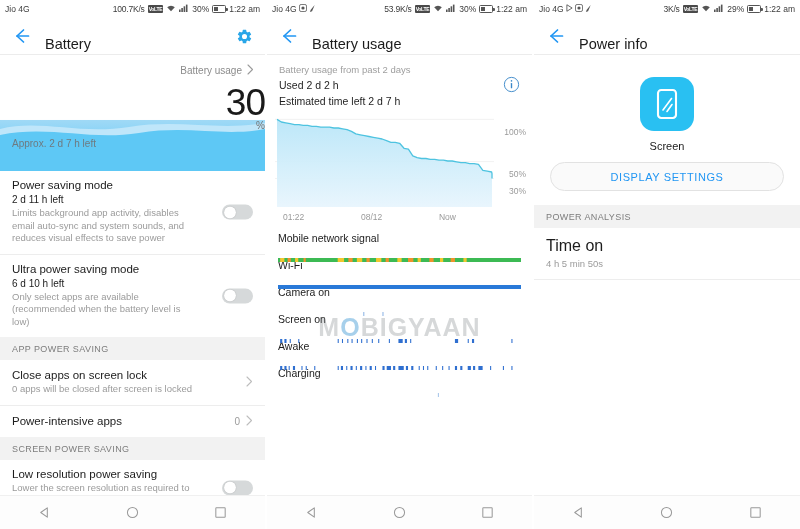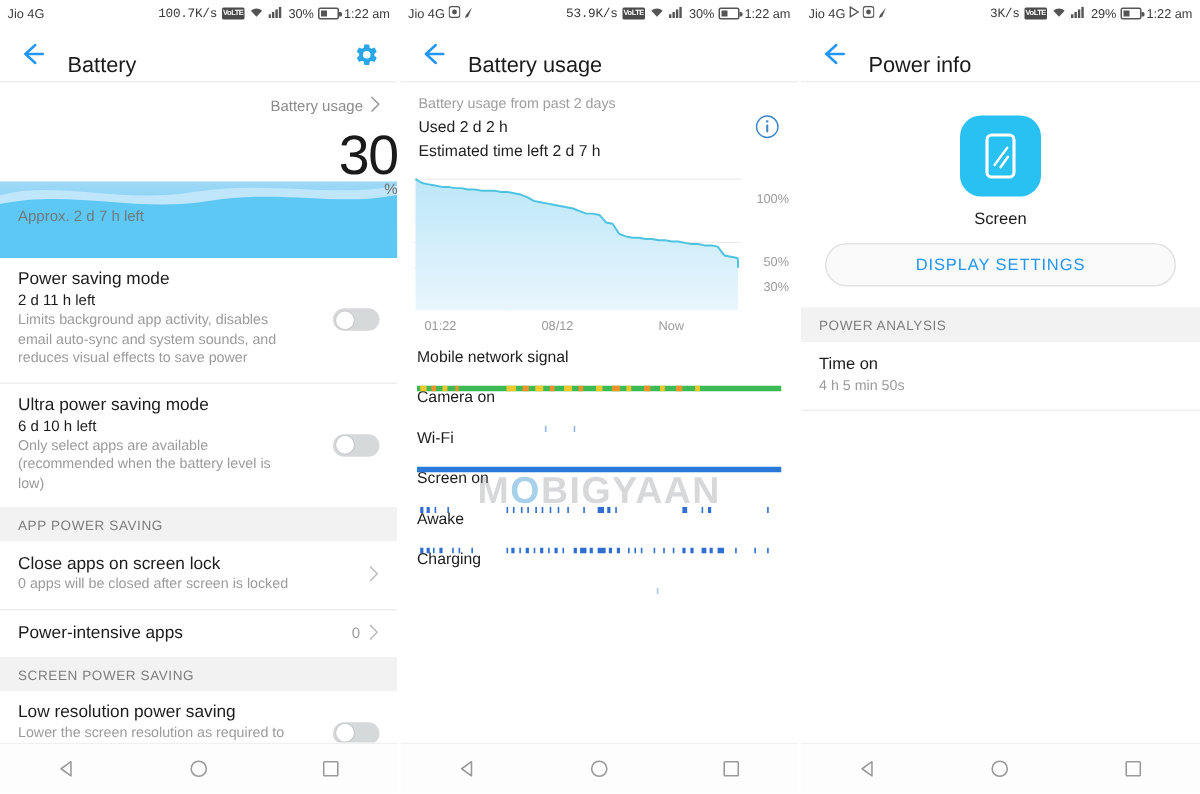--- a/index.html
+++ b/index.html
@@ -31,7 +31,7 @@
   .sb-left { display: flex; align-items: center; gap: 2px; }
   .sb-spacer { flex: 1; }
   .sb-right { display: flex; align-items: center; gap: 3px; }
-  .sb-speed { font-size: 8.5px; letter-spacing: -0.2px; font-family: Liberation Mono, monospace; }
+  .sb-speed { font-size: 8.5px; letter-spacing: -0.2px; }
   .sb-time { font-size: 8.5px; }
   .volte {
     font-size: 5px; font-weight: bold; color: #fff; background: #4a4a4a;

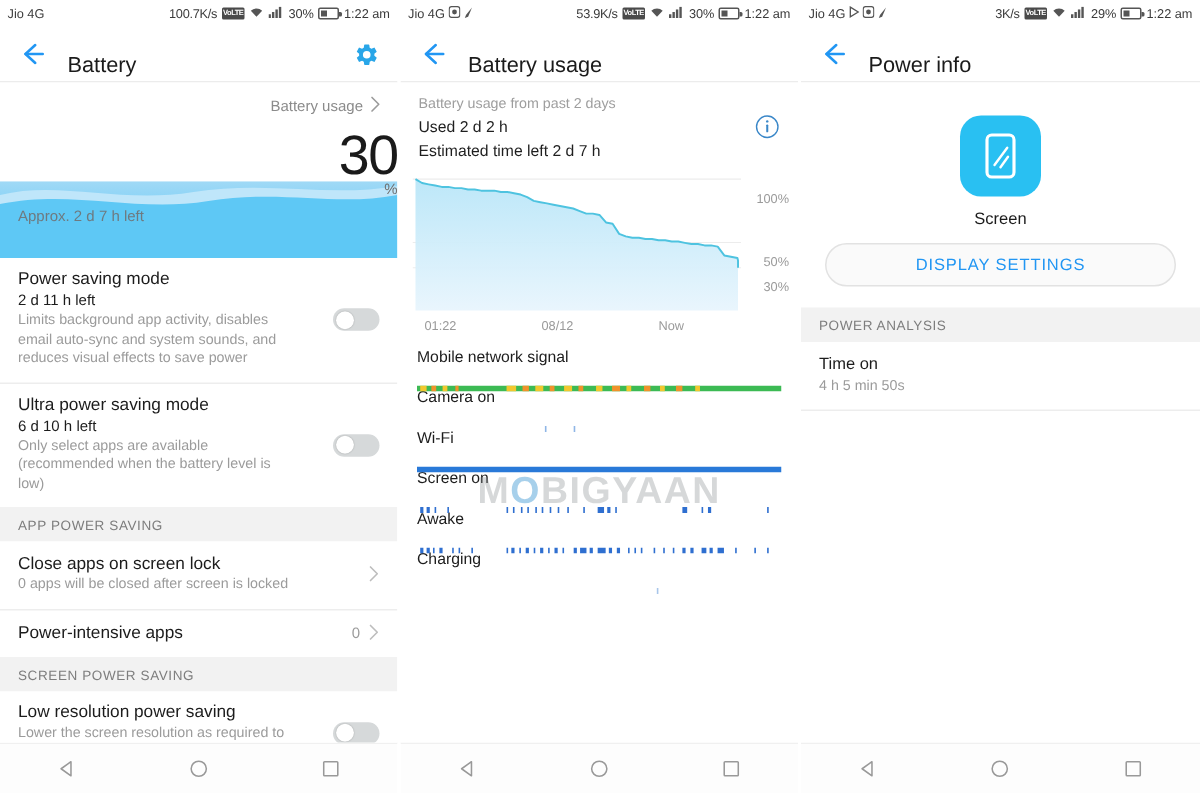--- a/index.html
+++ b/index.html
@@ -144,7 +144,7 @@
   }
   .pi-gap { height: 14px; }
   .pi-row { padding: 9px 12px 10px 12px; border-bottom: 1px solid #ededed; background: #fff; }
-  .pi-row-t { font-size: 11px; color: #1c1c1c; }
+  .pi-row-t { font-size: 16px; color: #1c1c1c; }
   .pi-row-s { font-size: 9.5px; color: #9b9b9b; margin-top: 3px; }
 
   

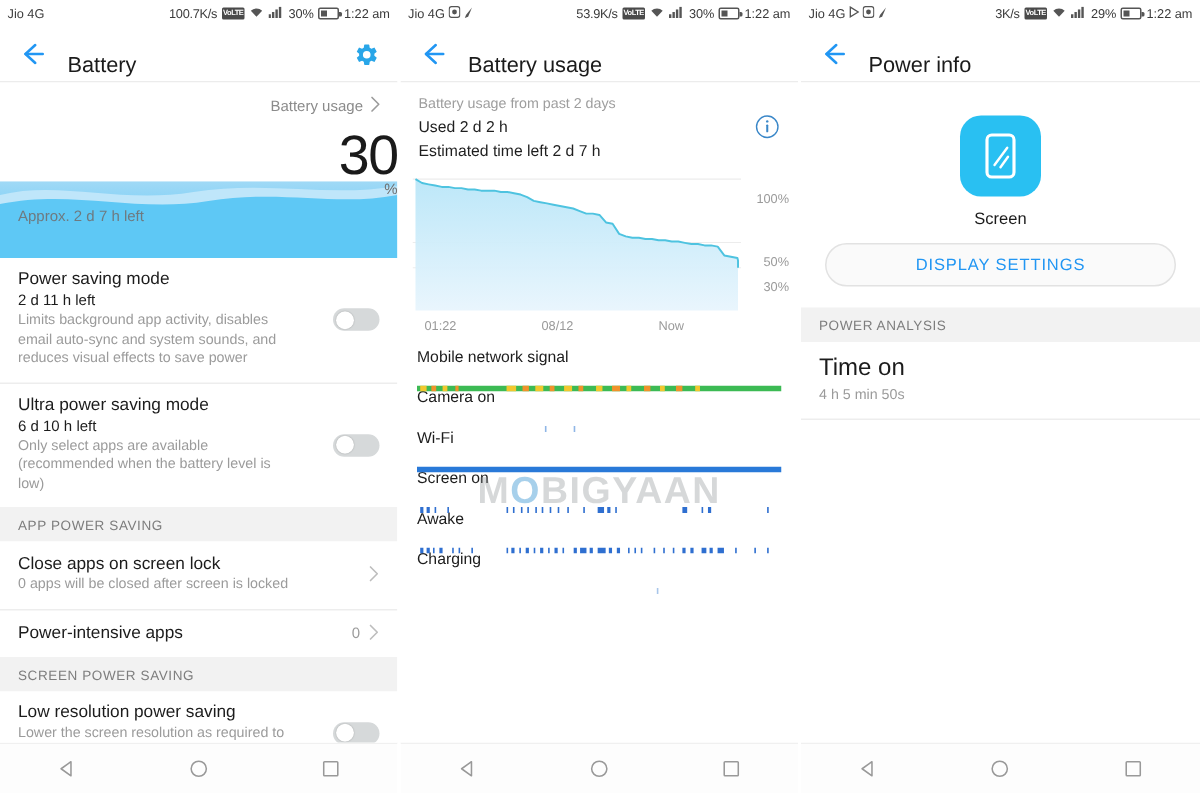--- a/index.html
+++ b/index.html
@@ -423,20 +423,20 @@
       </div>
 
       <div class="track-block">
+        <div class="track-label">Wi-Fi</div>
+        <div class="track-bar">
+          <svg width="100%" height="4" viewBox="0 0 228 4" preserveAspectRatio="none">
+            <rect x="0" y="0" width="228" height="4" fill="#2979d8"></rect>
+          </svg>
+        </div>
+      </div>
+
+      <div class="track-block">
         <div class="track-label">Camera on</div>
         <div class="track-bar">
           <svg width="100%" height="4" viewBox="0 0 228 4" preserveAspectRatio="none">
             <rect x="80" y="0" width="1" height="4" fill="#8fb6e6"></rect>
             <rect x="98" y="0" width="1" height="4" fill="#8fb6e6"></rect>
-          </svg>
-        </div>
-      </div>
-
-      <div class="track-block">
-        <div class="track-label">Wi-Fi</div>
-        <div class="track-bar">
-          <svg width="100%" height="4" viewBox="0 0 228 4" preserveAspectRatio="none">
-            <rect x="0" y="0" width="228" height="4" fill="#2979d8"></rect>
           </svg>
         </div>
       </div>

